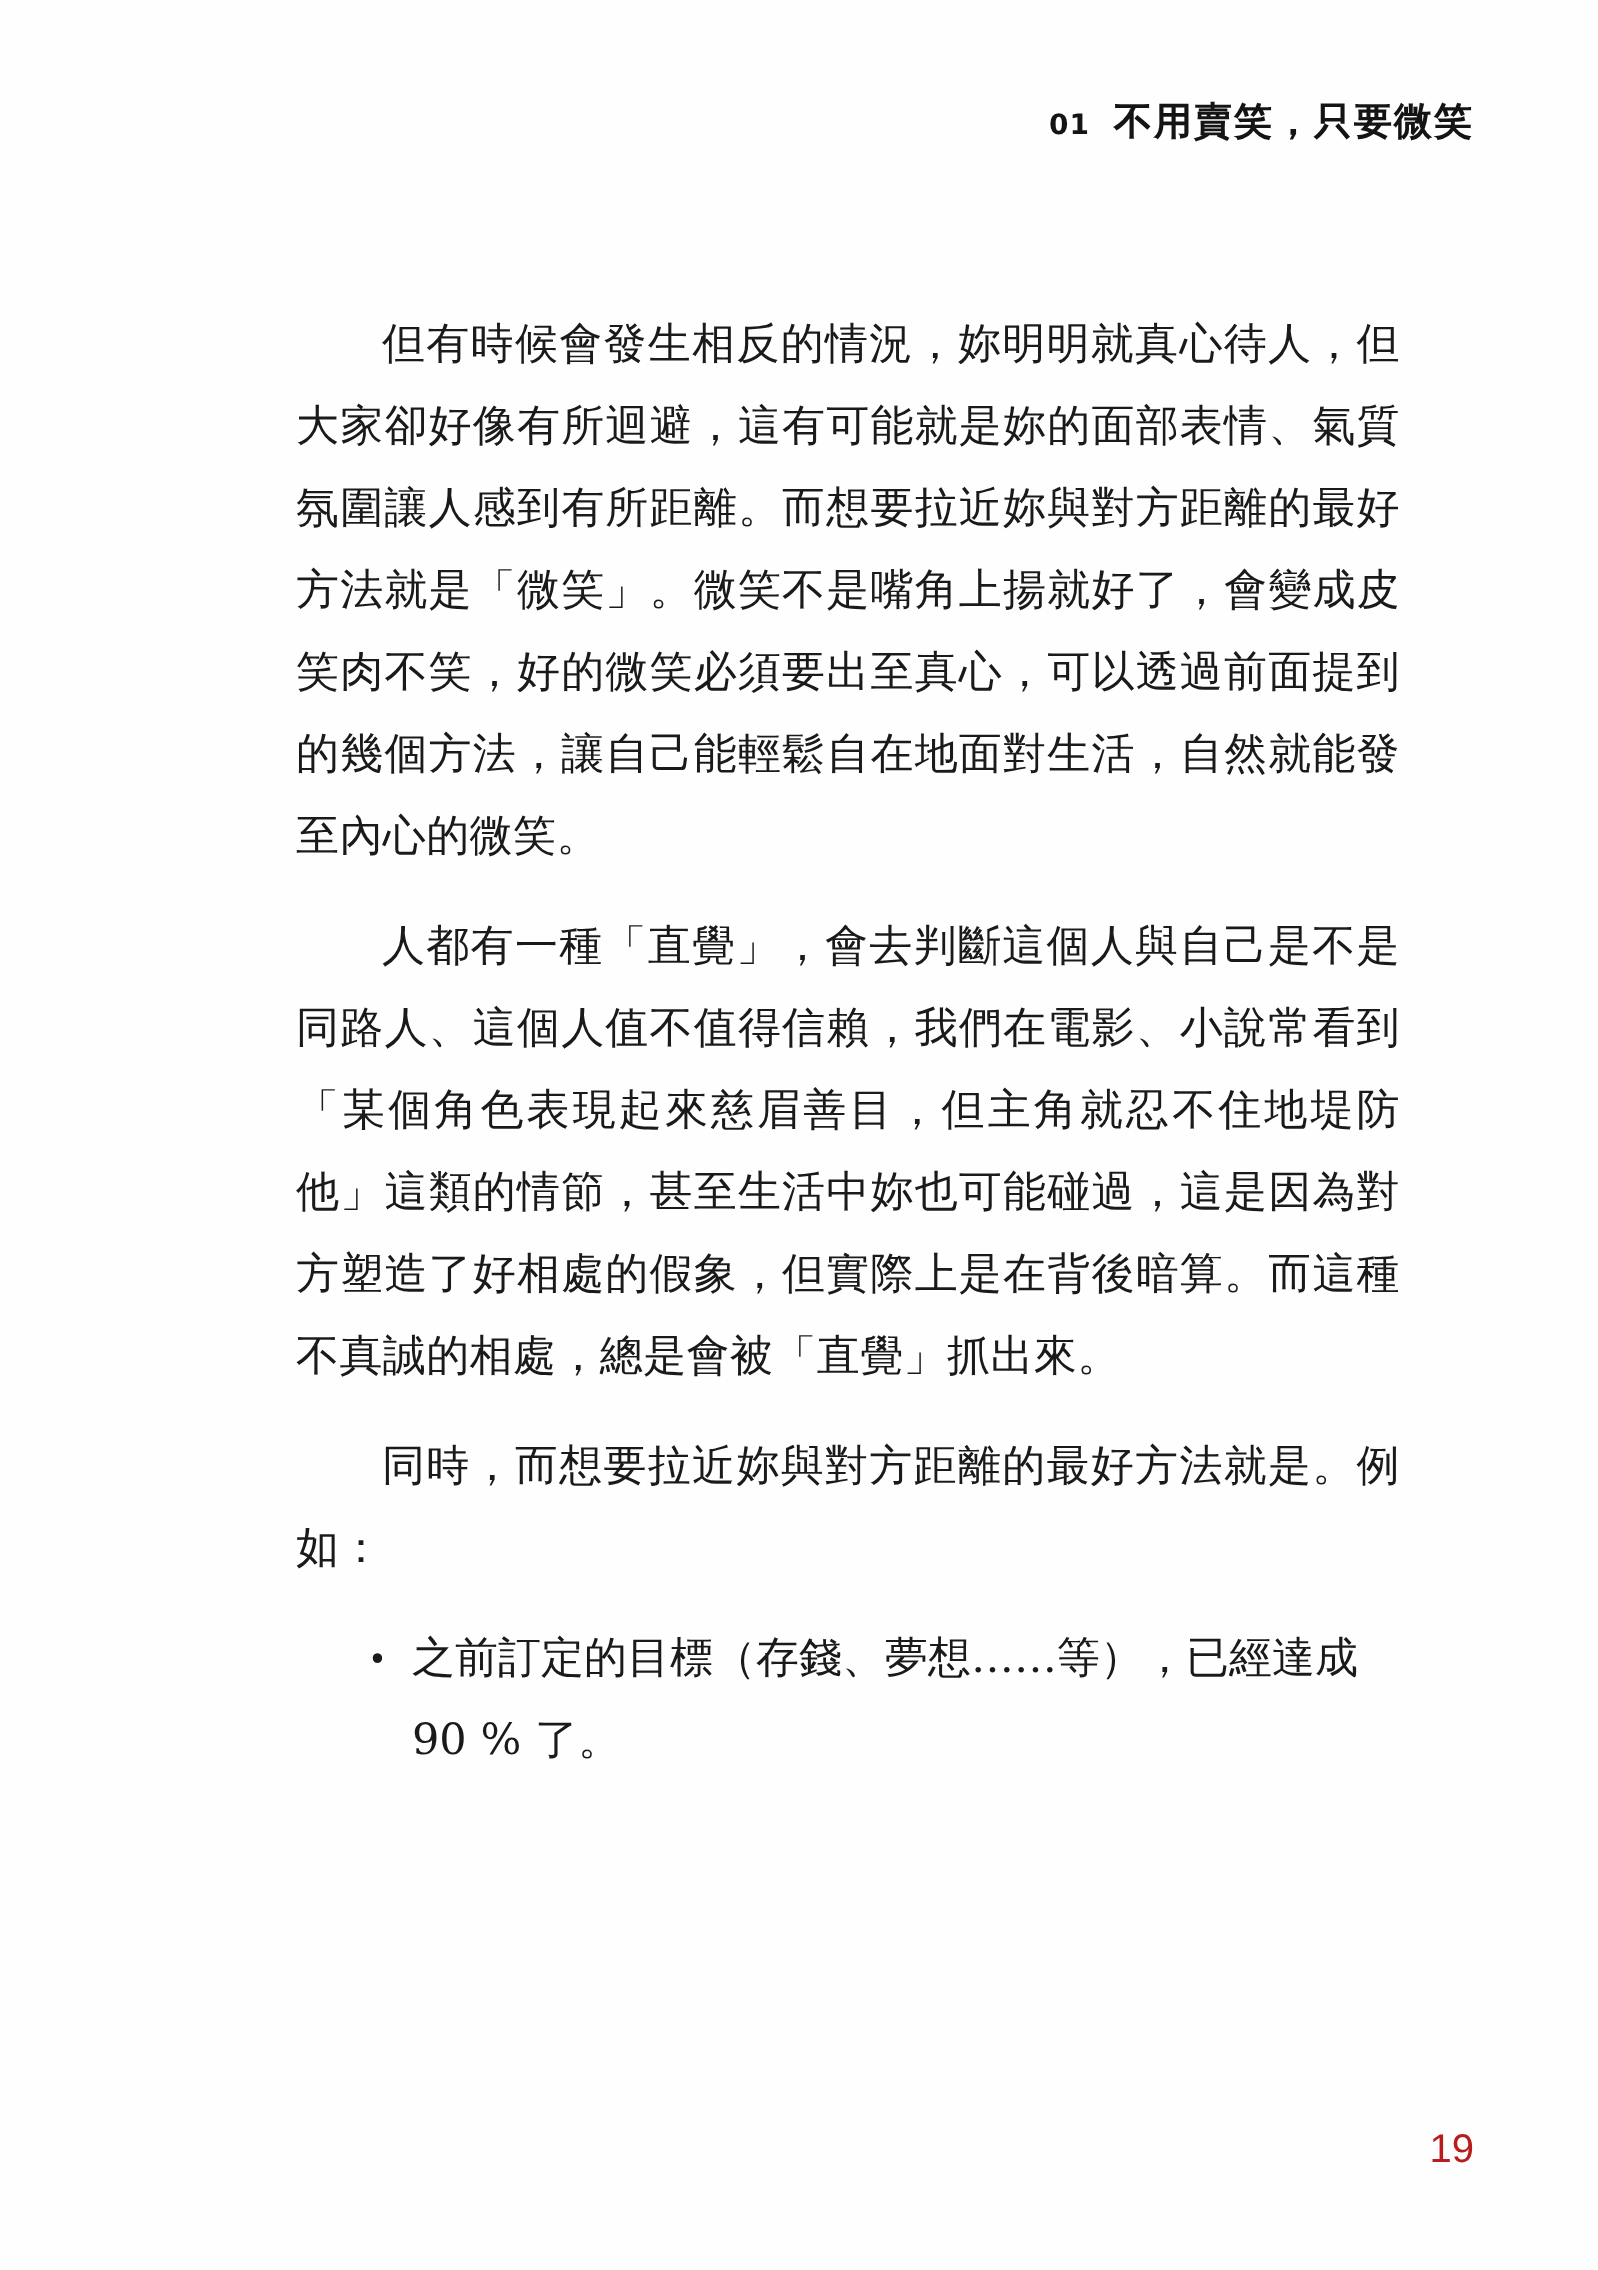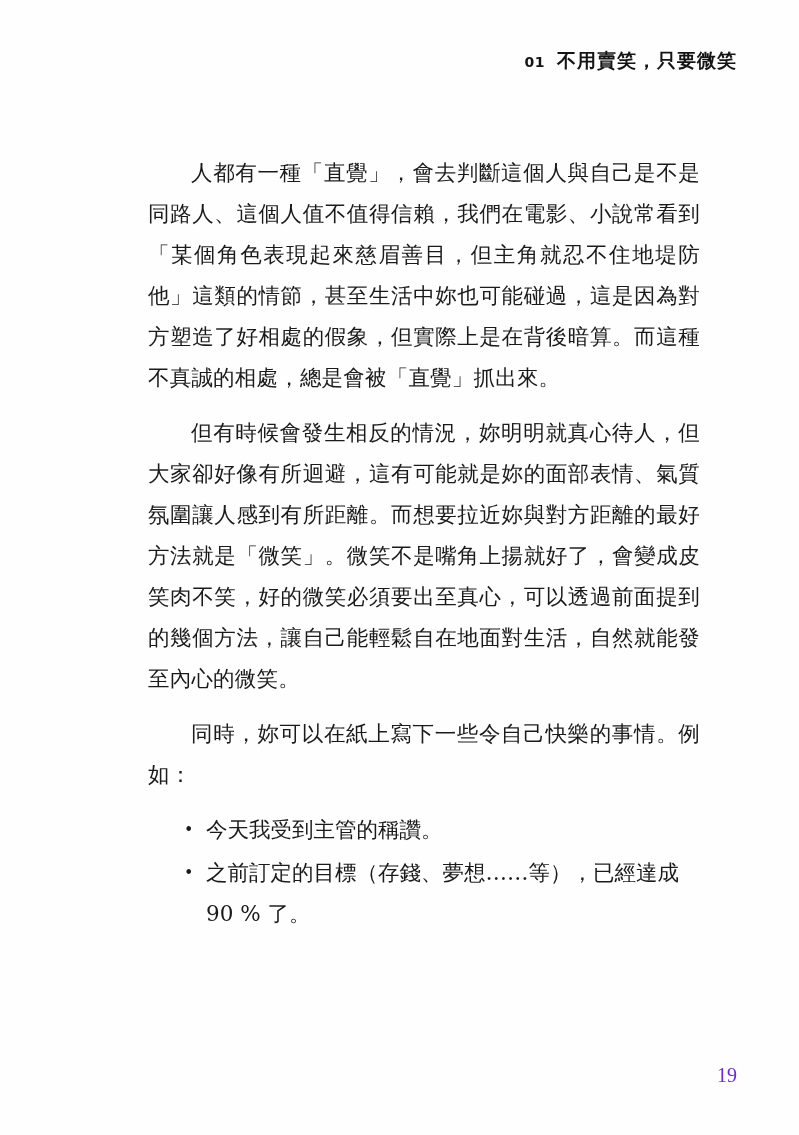--- a/index.html
+++ b/index.html
@@ -106,8 +106,8 @@
   </div>
 
   <div class="content">
+    <p class="para">但有時候會發生相反的情況，妳明明就真心待人，但大家卻好像有所迴避，這有可能就是妳的面部表情、氣質氛圍讓人感到有所距離。而想要拉近妳與對方距離的最好方法就是「微笑」。微笑不是嘴角上揚就好了，會變成皮笑肉不笑，好的微笑必須要出至真心，可以透過前面提到的幾個方法，讓自己能輕鬆自在地面對生活，自然就能發至內心的微笑。</p>
     <p class="para">人都有一種「直覺」，會去判斷這個人與自己是不是同路人、這個人值不值得信賴，我們在電影、小說常看到「某個角色表現起來慈眉善目，但主角就忍不住地堤防他」這類的情節，甚至生活中妳也可能碰過，這是因為對方塑造了好相處的假象，但實際上是在背後暗算。而這種不真誠的相處，總是會被「直覺」抓出來。</p>
-    <p class="para">但有時候會發生相反的情況，妳明明就真心待人，但大家卻好像有所迴避，這有可能就是妳的面部表情、氣質氛圍讓人感到有所距離。而想要拉近妳與對方距離的最好方法就是「微笑」。微笑不是嘴角上揚就好了，會變成皮笑肉不笑，好的微笑必須要出至真心，可以透過前面提到的幾個方法，讓自己能輕鬆自在地面對生活，自然就能發至內心的微笑。</p>
     <p class="para">同時，妳可以在紙上寫下一些令自己快樂的事情。例如：</p>
 
     <ul class="bullets">

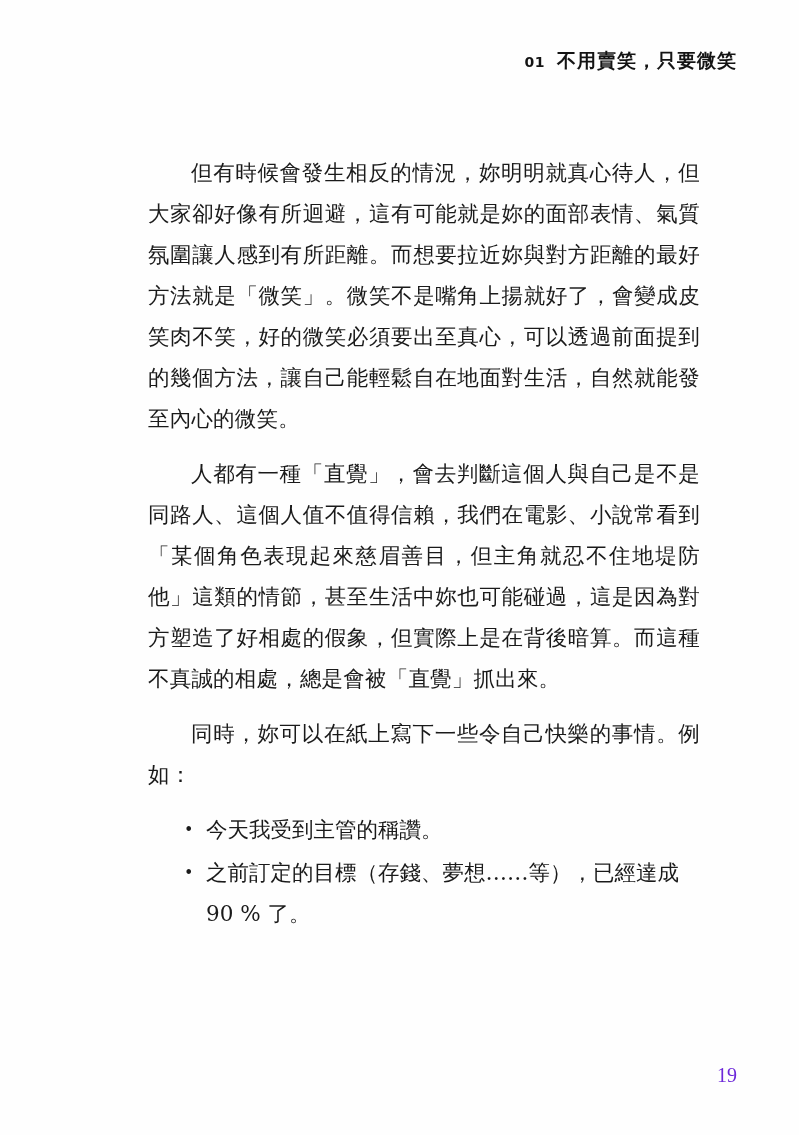--- a/index.html
+++ b/index.html
@@ -108,7 +108,7 @@
   <div class="content">
     <p class="para">但有時候會發生相反的情況，妳明明就真心待人，但大家卻好像有所迴避，這有可能就是妳的面部表情、氣質氛圍讓人感到有所距離。而想要拉近妳與對方距離的最好方法就是「微笑」。微笑不是嘴角上揚就好了，會變成皮笑肉不笑，好的微笑必須要出至真心，可以透過前面提到的幾個方法，讓自己能輕鬆自在地面對生活，自然就能發至內心的微笑。</p>
     <p class="para">人都有一種「直覺」，會去判斷這個人與自己是不是同路人、這個人值不值得信賴，我們在電影、小說常看到「某個角色表現起來慈眉善目，但主角就忍不住地堤防他」這類的情節，甚至生活中妳也可能碰過，這是因為對方塑造了好相處的假象，但實際上是在背後暗算。而這種不真誠的相處，總是會被「直覺」抓出來。</p>
-    <p class="para">同時，妳可以在紙上寫下一些令自己快樂的事情。例如：</p>
+    <p class="para">同時，而想要拉近妳與對方距離的最好方法就是。例如：</p>
 
     <ul class="bullets">
       <li>

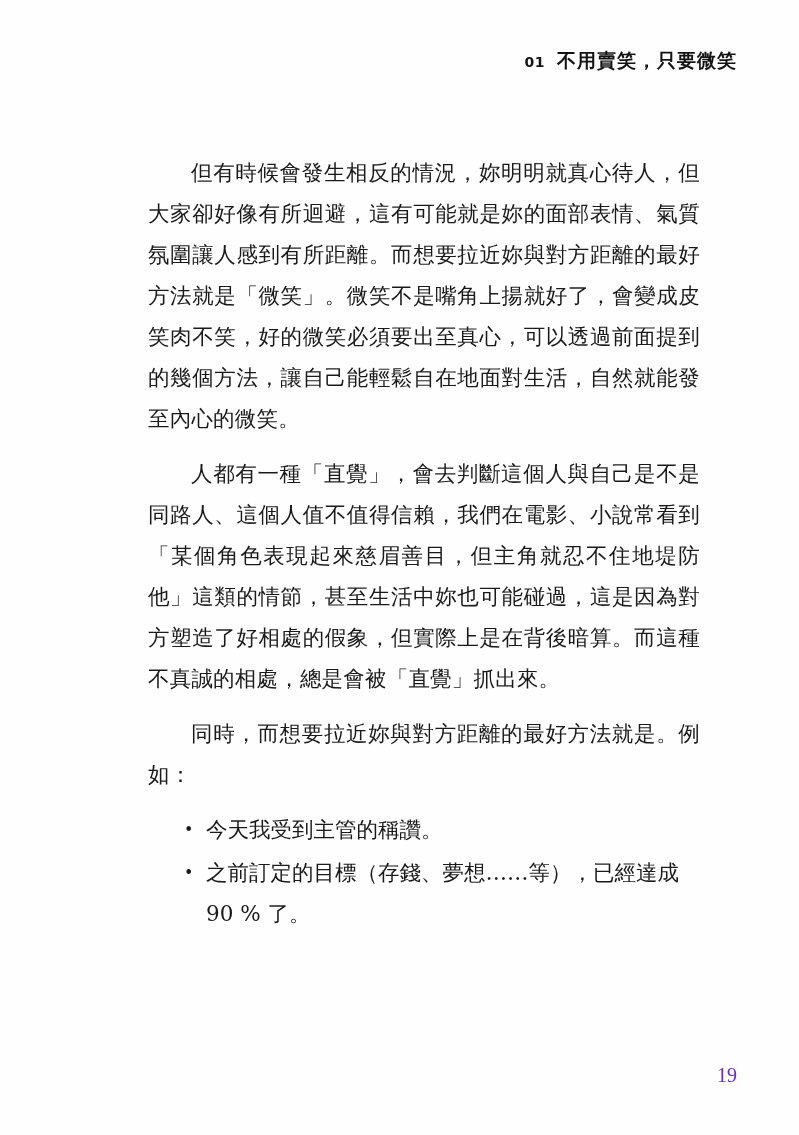--- a/index.html
+++ b/index.html
@@ -113,7 +113,6 @@
     <ul class="bullets">
       <li>
         <span class="dot">•</span>
-        <span>今天我受到主管的稱讚。</span>
       </li>
       <li>
         <span class="dot">•</span>

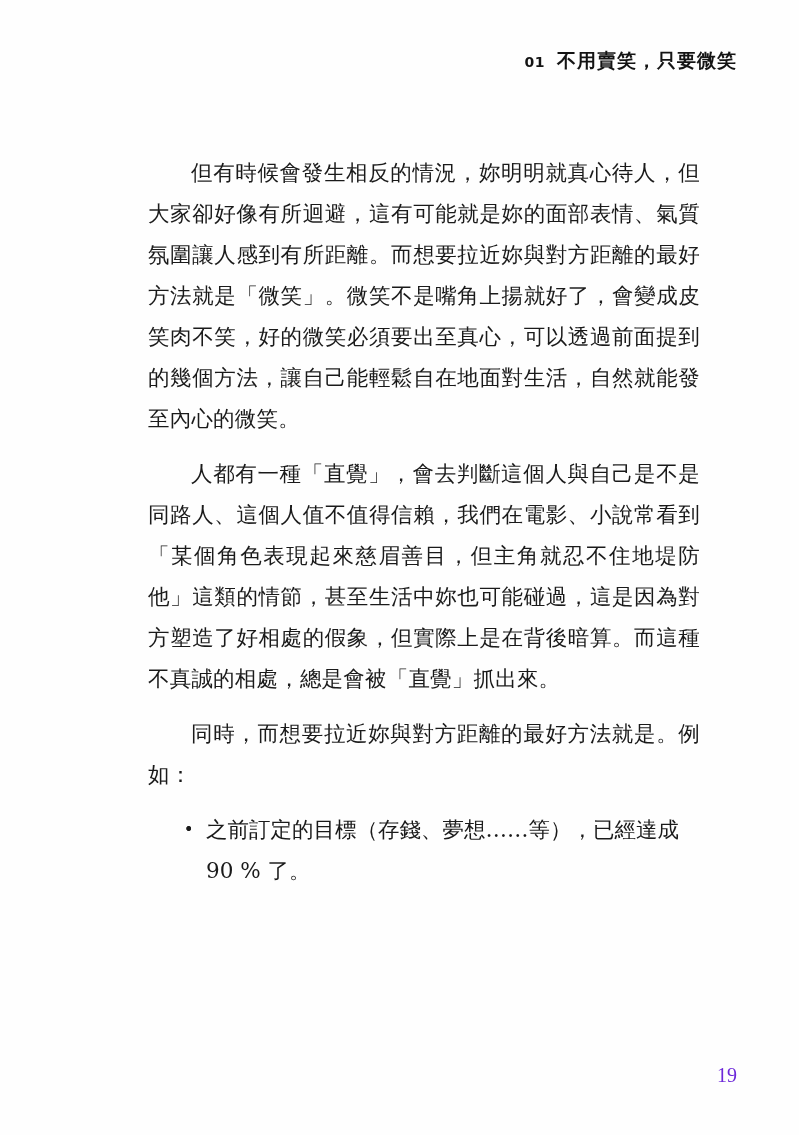--- a/index.html
+++ b/index.html
@@ -91,8 +91,8 @@
     right: 62px;
     bottom: 48px;
     font-size: 20px;
-    font-family: Liberation Serif, serif;
-    color: #6d28d9;
+    font-family: Liberation Sans, sans-serif;
+    color: #b91c1c;
   }
 </style>
 </head>

